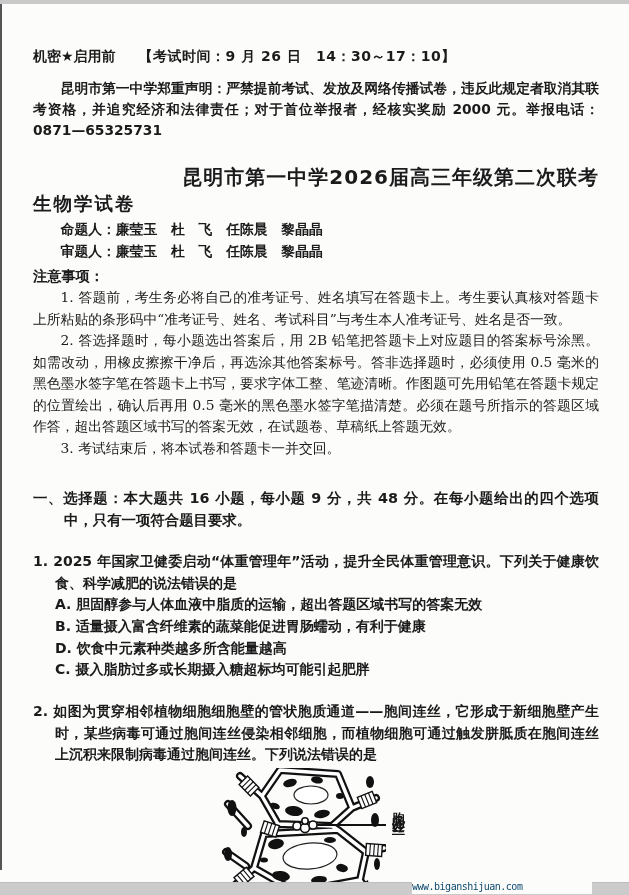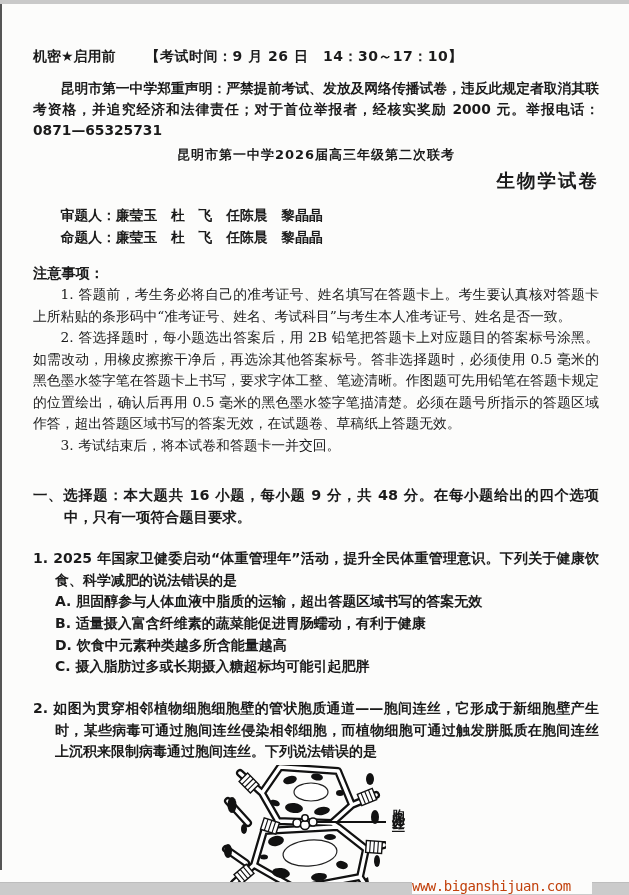--- a/index.html
+++ b/index.html
@@ -19,7 +19,7 @@
 
   .content { position:absolute; left:33px; top:48px; width:566px; }
 
-  .header-row { display:flex; align-items:baseline; gap:30px; font-weight:bold; font-size:14px; margin-bottom:12px; }
+  .header-row { display:flex; align-items:baseline; gap:23px; font-weight:bold; font-size:14px; margin-bottom:12px; }
   .header-row .time { letter-spacing:.5px; }
 
   .statement {

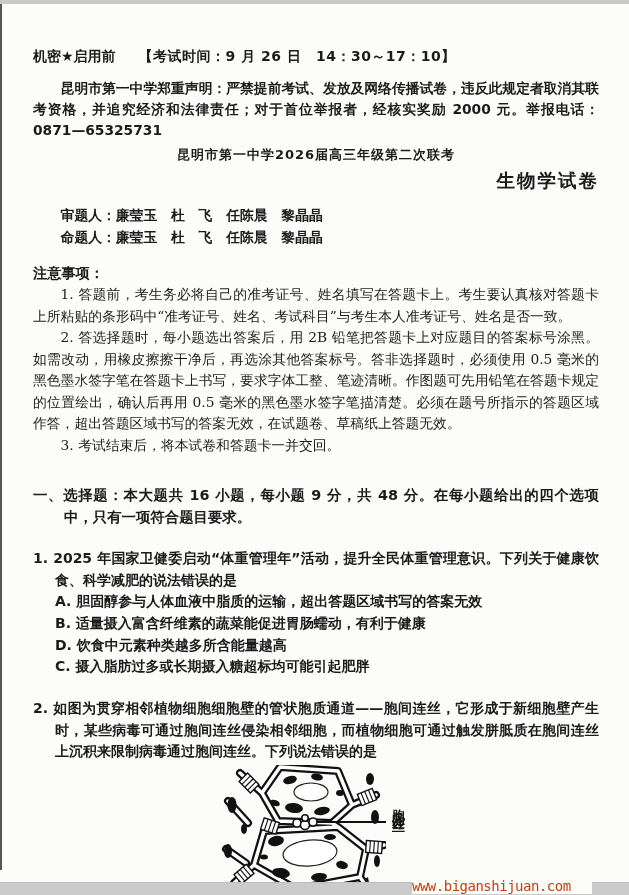--- a/index.html
+++ b/index.html
@@ -24,7 +24,7 @@
 
   .statement {
     font-weight:bold; font-size:13.8px; line-height:21px;
-    text-indent:2em; text-align:justify; margin-bottom:0;
+    text-indent:2em; text-align:justify; margin-bottom:23px;
   }
 
   .title    { text-align:center; font-size:13px; font-weight:bold; letter-spacing:1px; line-height:27px; }

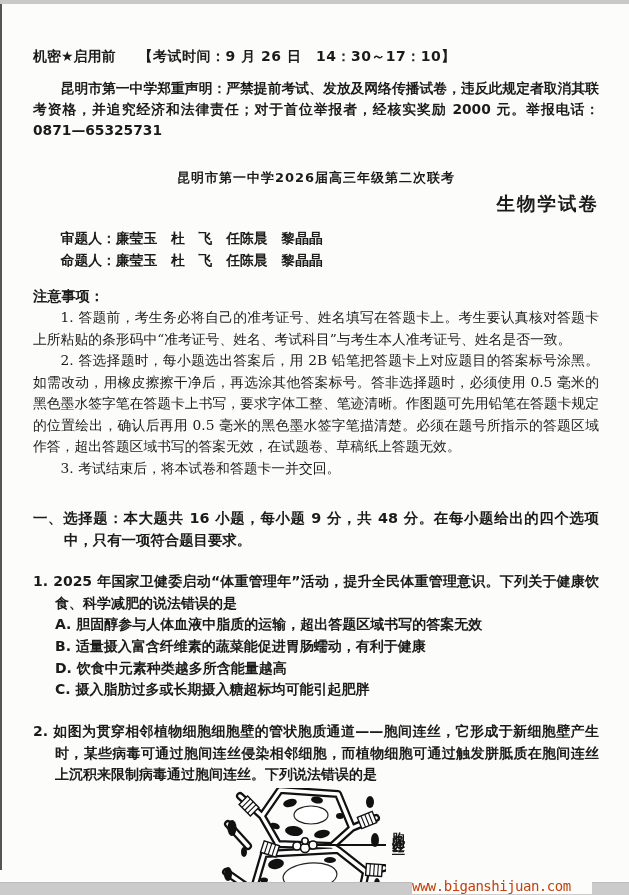--- a/index.html
+++ b/index.html
@@ -27,7 +27,7 @@
     text-indent:2em; text-align:justify; margin-bottom:23px;
   }
 
-  .title    { text-align:center; font-size:13px; font-weight:bold; letter-spacing:1px; line-height:27px; }
+  .title    { text-align:right; font-size:20px; font-weight:bold; letter-spacing:1px; line-height:27px; }
   .subtitle { text-align:right; font-size:18.5px; font-weight:bold; letter-spacing:2px; line-height:26px; margin-bottom:11px; }
 
   .meta { font-family:"DejaVu Serif", serif; font-weight:bold; font-size:13.8px; line-height:21.5px; margin-left:2em; }

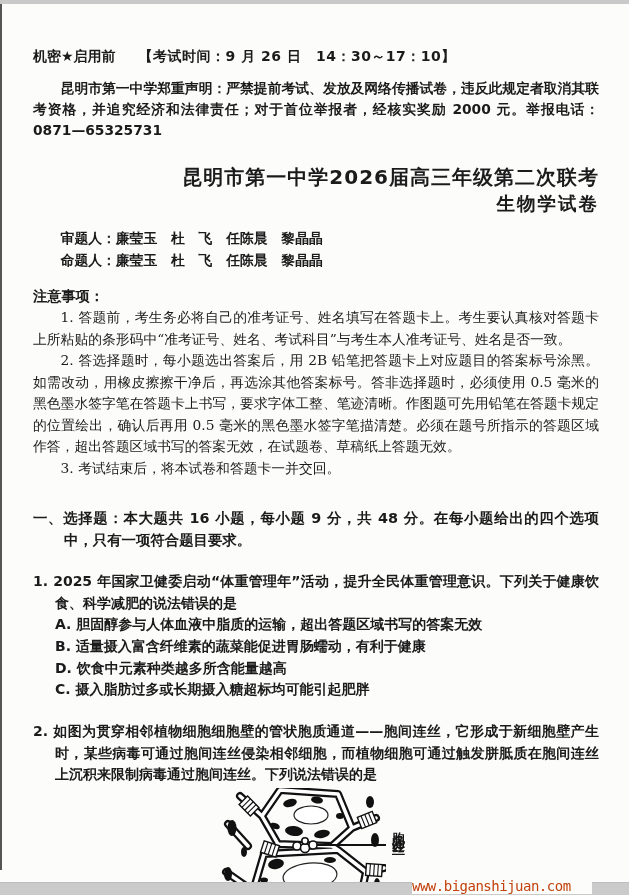--- a/index.html
+++ b/index.html
@@ -28,7 +28,7 @@
   }
 
   .title    { text-align:right; font-size:20px; font-weight:bold; letter-spacing:1px; line-height:27px; }
-  .subtitle { text-align:right; font-size:18.5px; font-weight:bold; letter-spacing:2px; line-height:26px; margin-bottom:11px; }
+  .subtitle { text-align:left; font-size:18.5px; font-weight:bold; letter-spacing:2px; line-height:26px; margin-bottom:2px; }
 
   .meta { font-family:"DejaVu Serif", serif; font-weight:bold; font-size:13.8px; line-height:21.5px; margin-left:2em; }
 

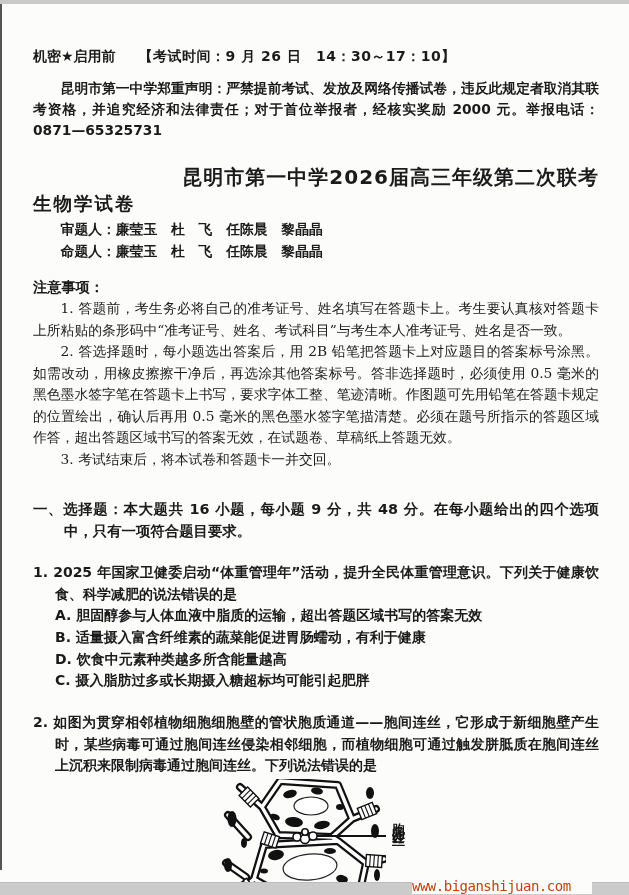--- a/index.html
+++ b/index.html
@@ -80,8 +80,8 @@
     <div class="title">昆明市第一中学2026届高三年级第二次联考</div>
     <div class="subtitle">生物学试卷</div>
 
+    <p class="meta">命题人：廉莹玉　杜　飞　任陈晨　黎晶晶</p>
     <p class="meta">审题人：廉莹玉　杜　飞　任陈晨　黎晶晶</p>
-    <p class="meta">命题人：廉莹玉　杜　飞　任陈晨　黎晶晶</p>
 
     <p class="notes-heading">注意事项：</p>
     <p class="note">1. 答题前，考生务必将自己的准考证号、姓名填写在答题卡上。考生要认真核对答题卡上所粘贴的条形码中“准考证号、姓名、考试科目”与考生本人准考证号、姓名是否一致。</p>

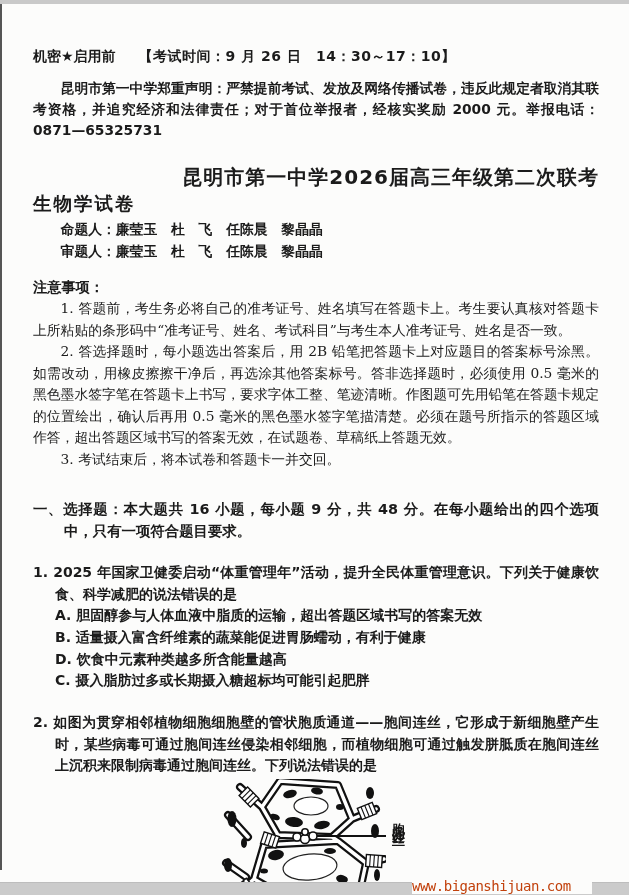--- a/index.html
+++ b/index.html
@@ -32,7 +32,7 @@
 
   .meta { font-family:"DejaVu Serif", serif; font-weight:bold; font-size:13.8px; line-height:21.5px; margin-left:2em; }
 
-  .notes-heading { font-weight:bold; font-size:14.2px; line-height:22px; margin-top:14px; }
+  .notes-heading { font-weight:bold; font-size:14.2px; line-height:22px; margin-top:3px; }
   .note {
     font-family:"DejaVu Serif", serif;
     font-size:13.8px; line-height:21.5px;

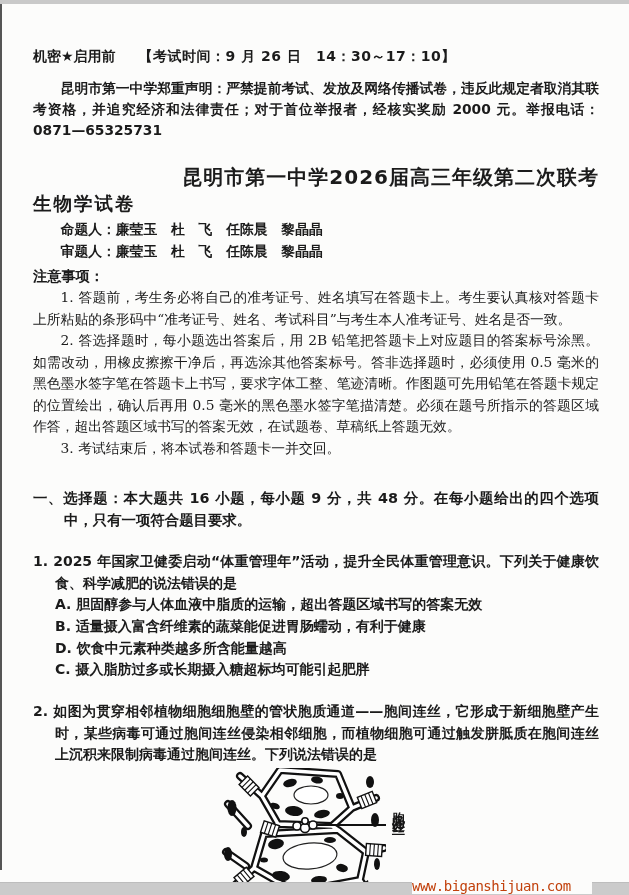--- a/index.html
+++ b/index.html
@@ -59,7 +59,7 @@
   .watermark { position:absolute; left:412px; top:831px; width:180px; z-index:6; background:#fcfcfb;margin-top:48px; }
   .wm-brand { font-size:27px; font-weight:bold; color:#0d0d0d; letter-spacing:1px; margin-left:19px; line-height:30px; }
   .wm-free  { position:absolute; left:1px; top:22px; width:15px; font-size:7px; line-height:8px; color:#d41f1f; font-weight:bold; }
-  .wm-url   { font-family:"DejaVu Sans Mono", monospace; font-size:14px; color:#c2410c; letter-spacing:-0.5px; line-height:15px; }
+  .wm-url   { font-family:"DejaVu Sans Mono", monospace; font-size:10px; color:#0c4a6e; letter-spacing:-0.5px; line-height:15px; }
 </style>
 </head>
 <body>

